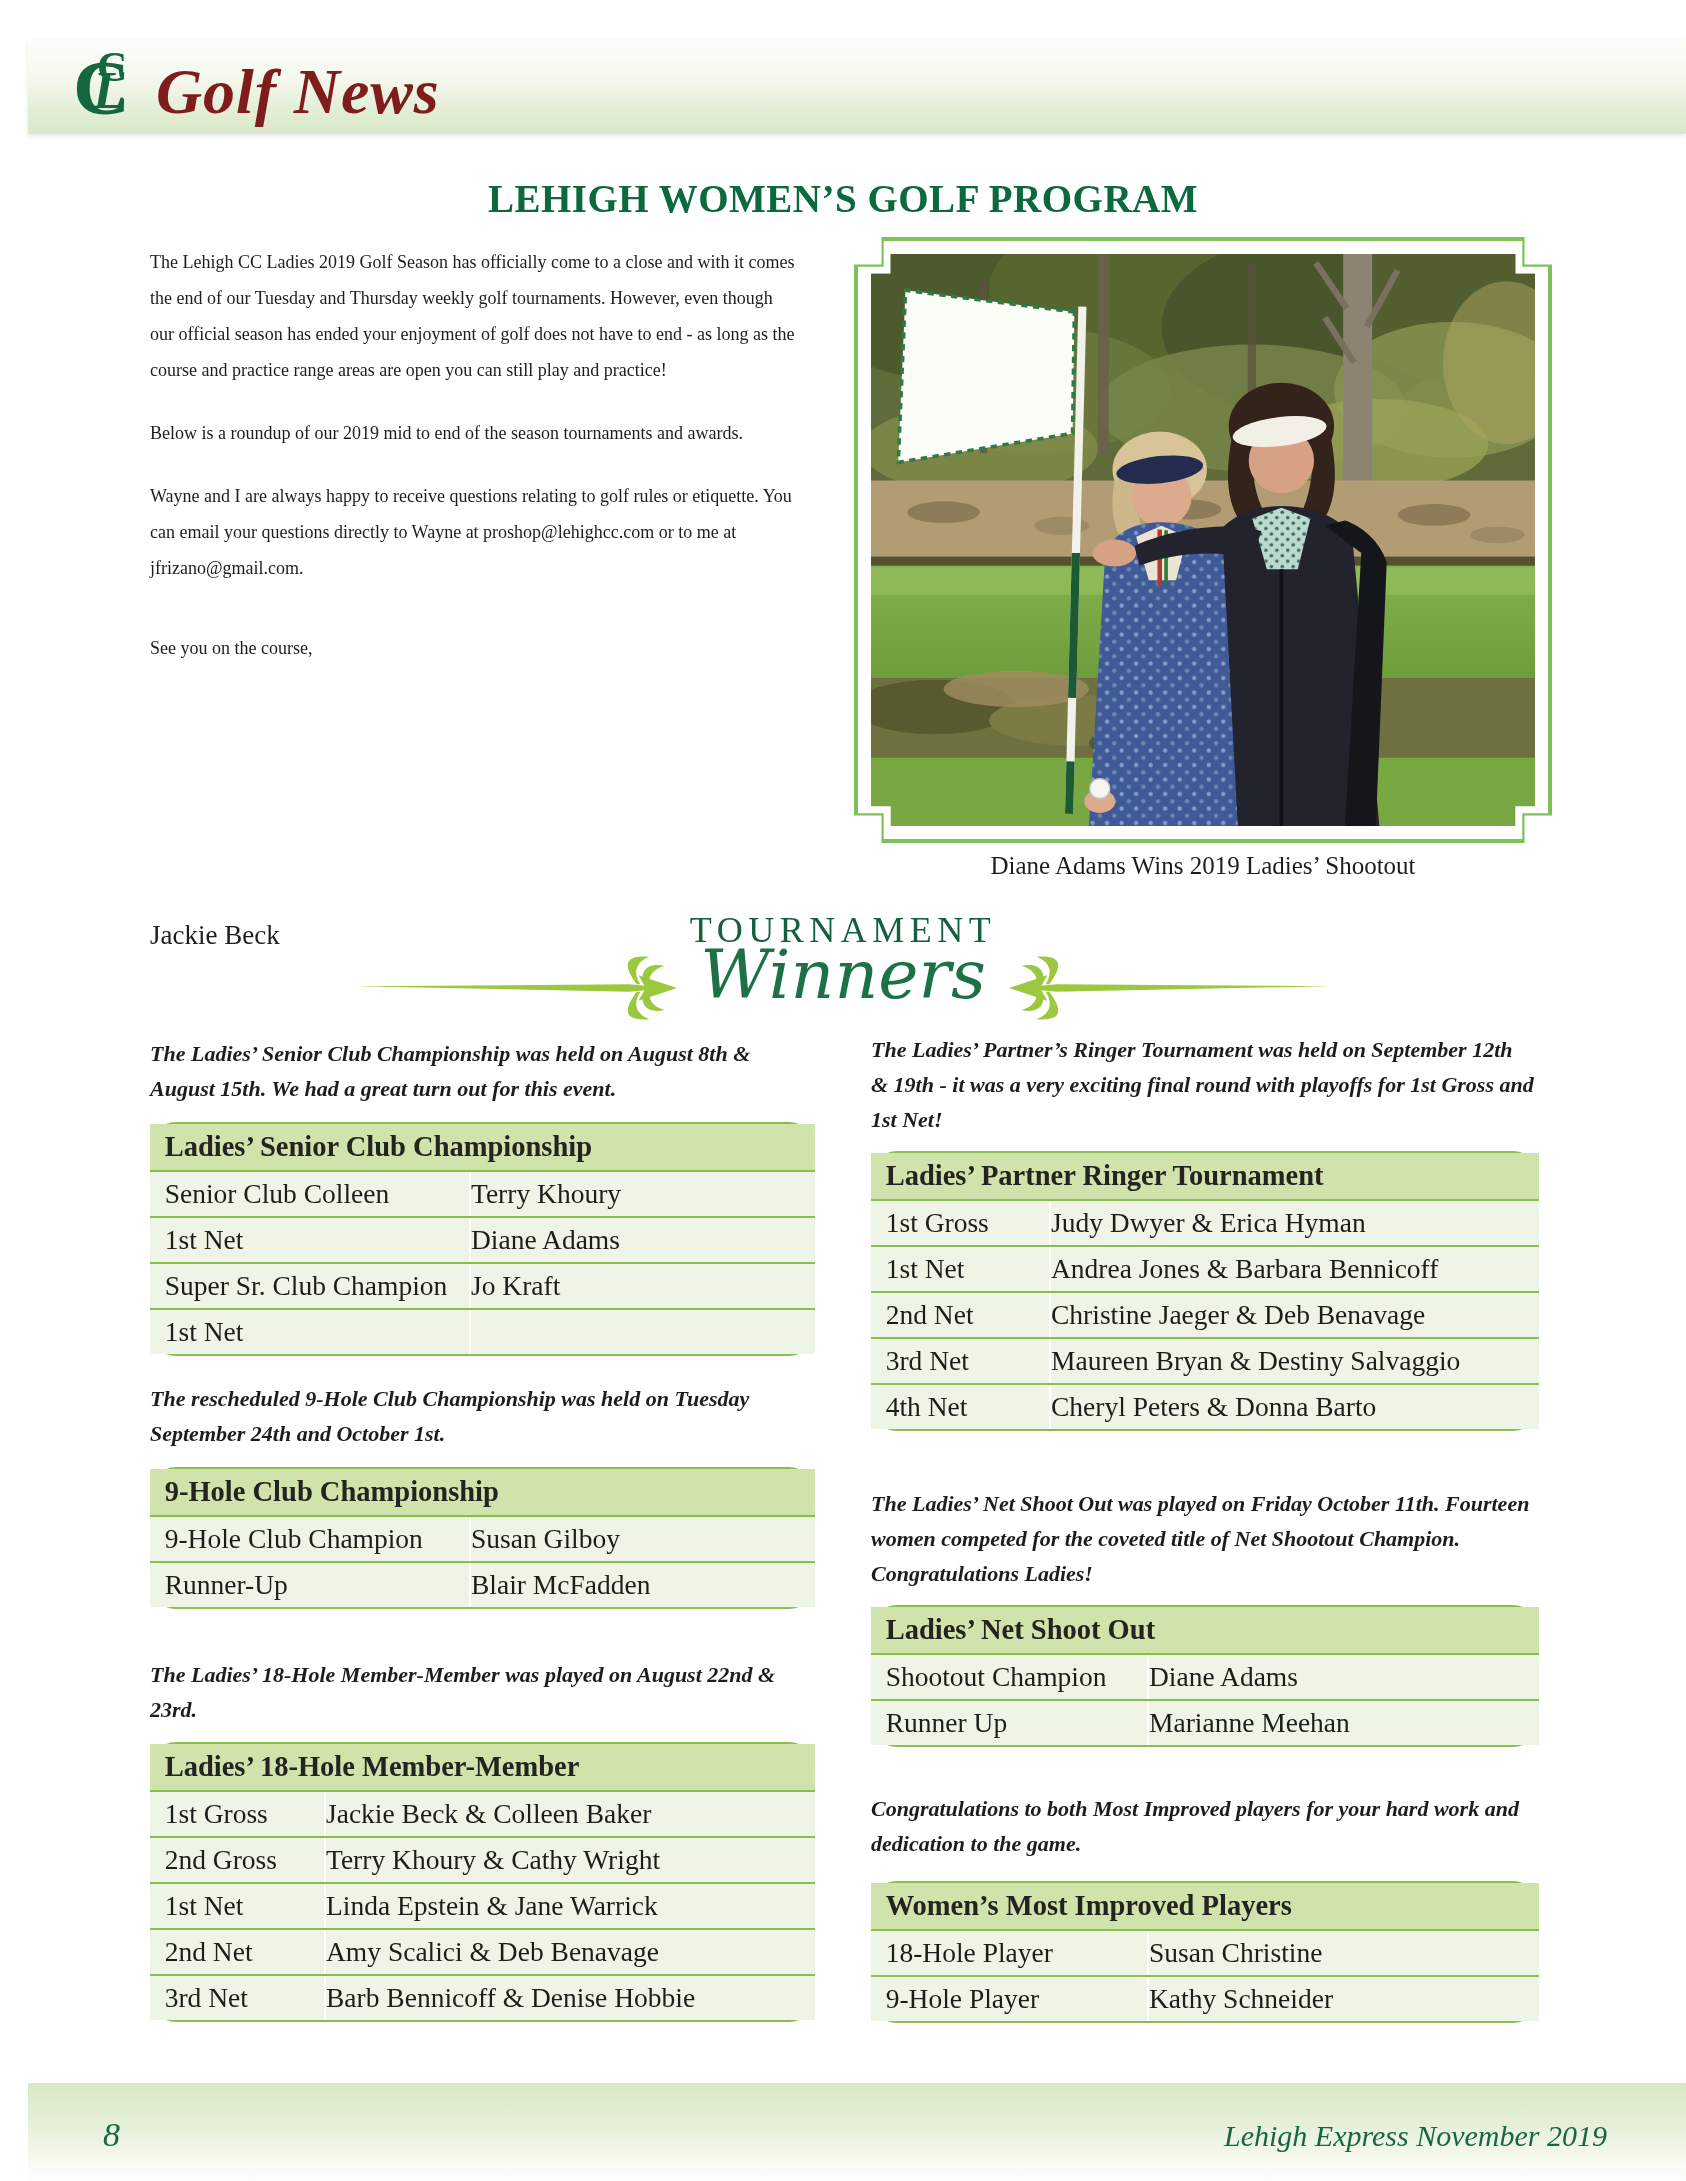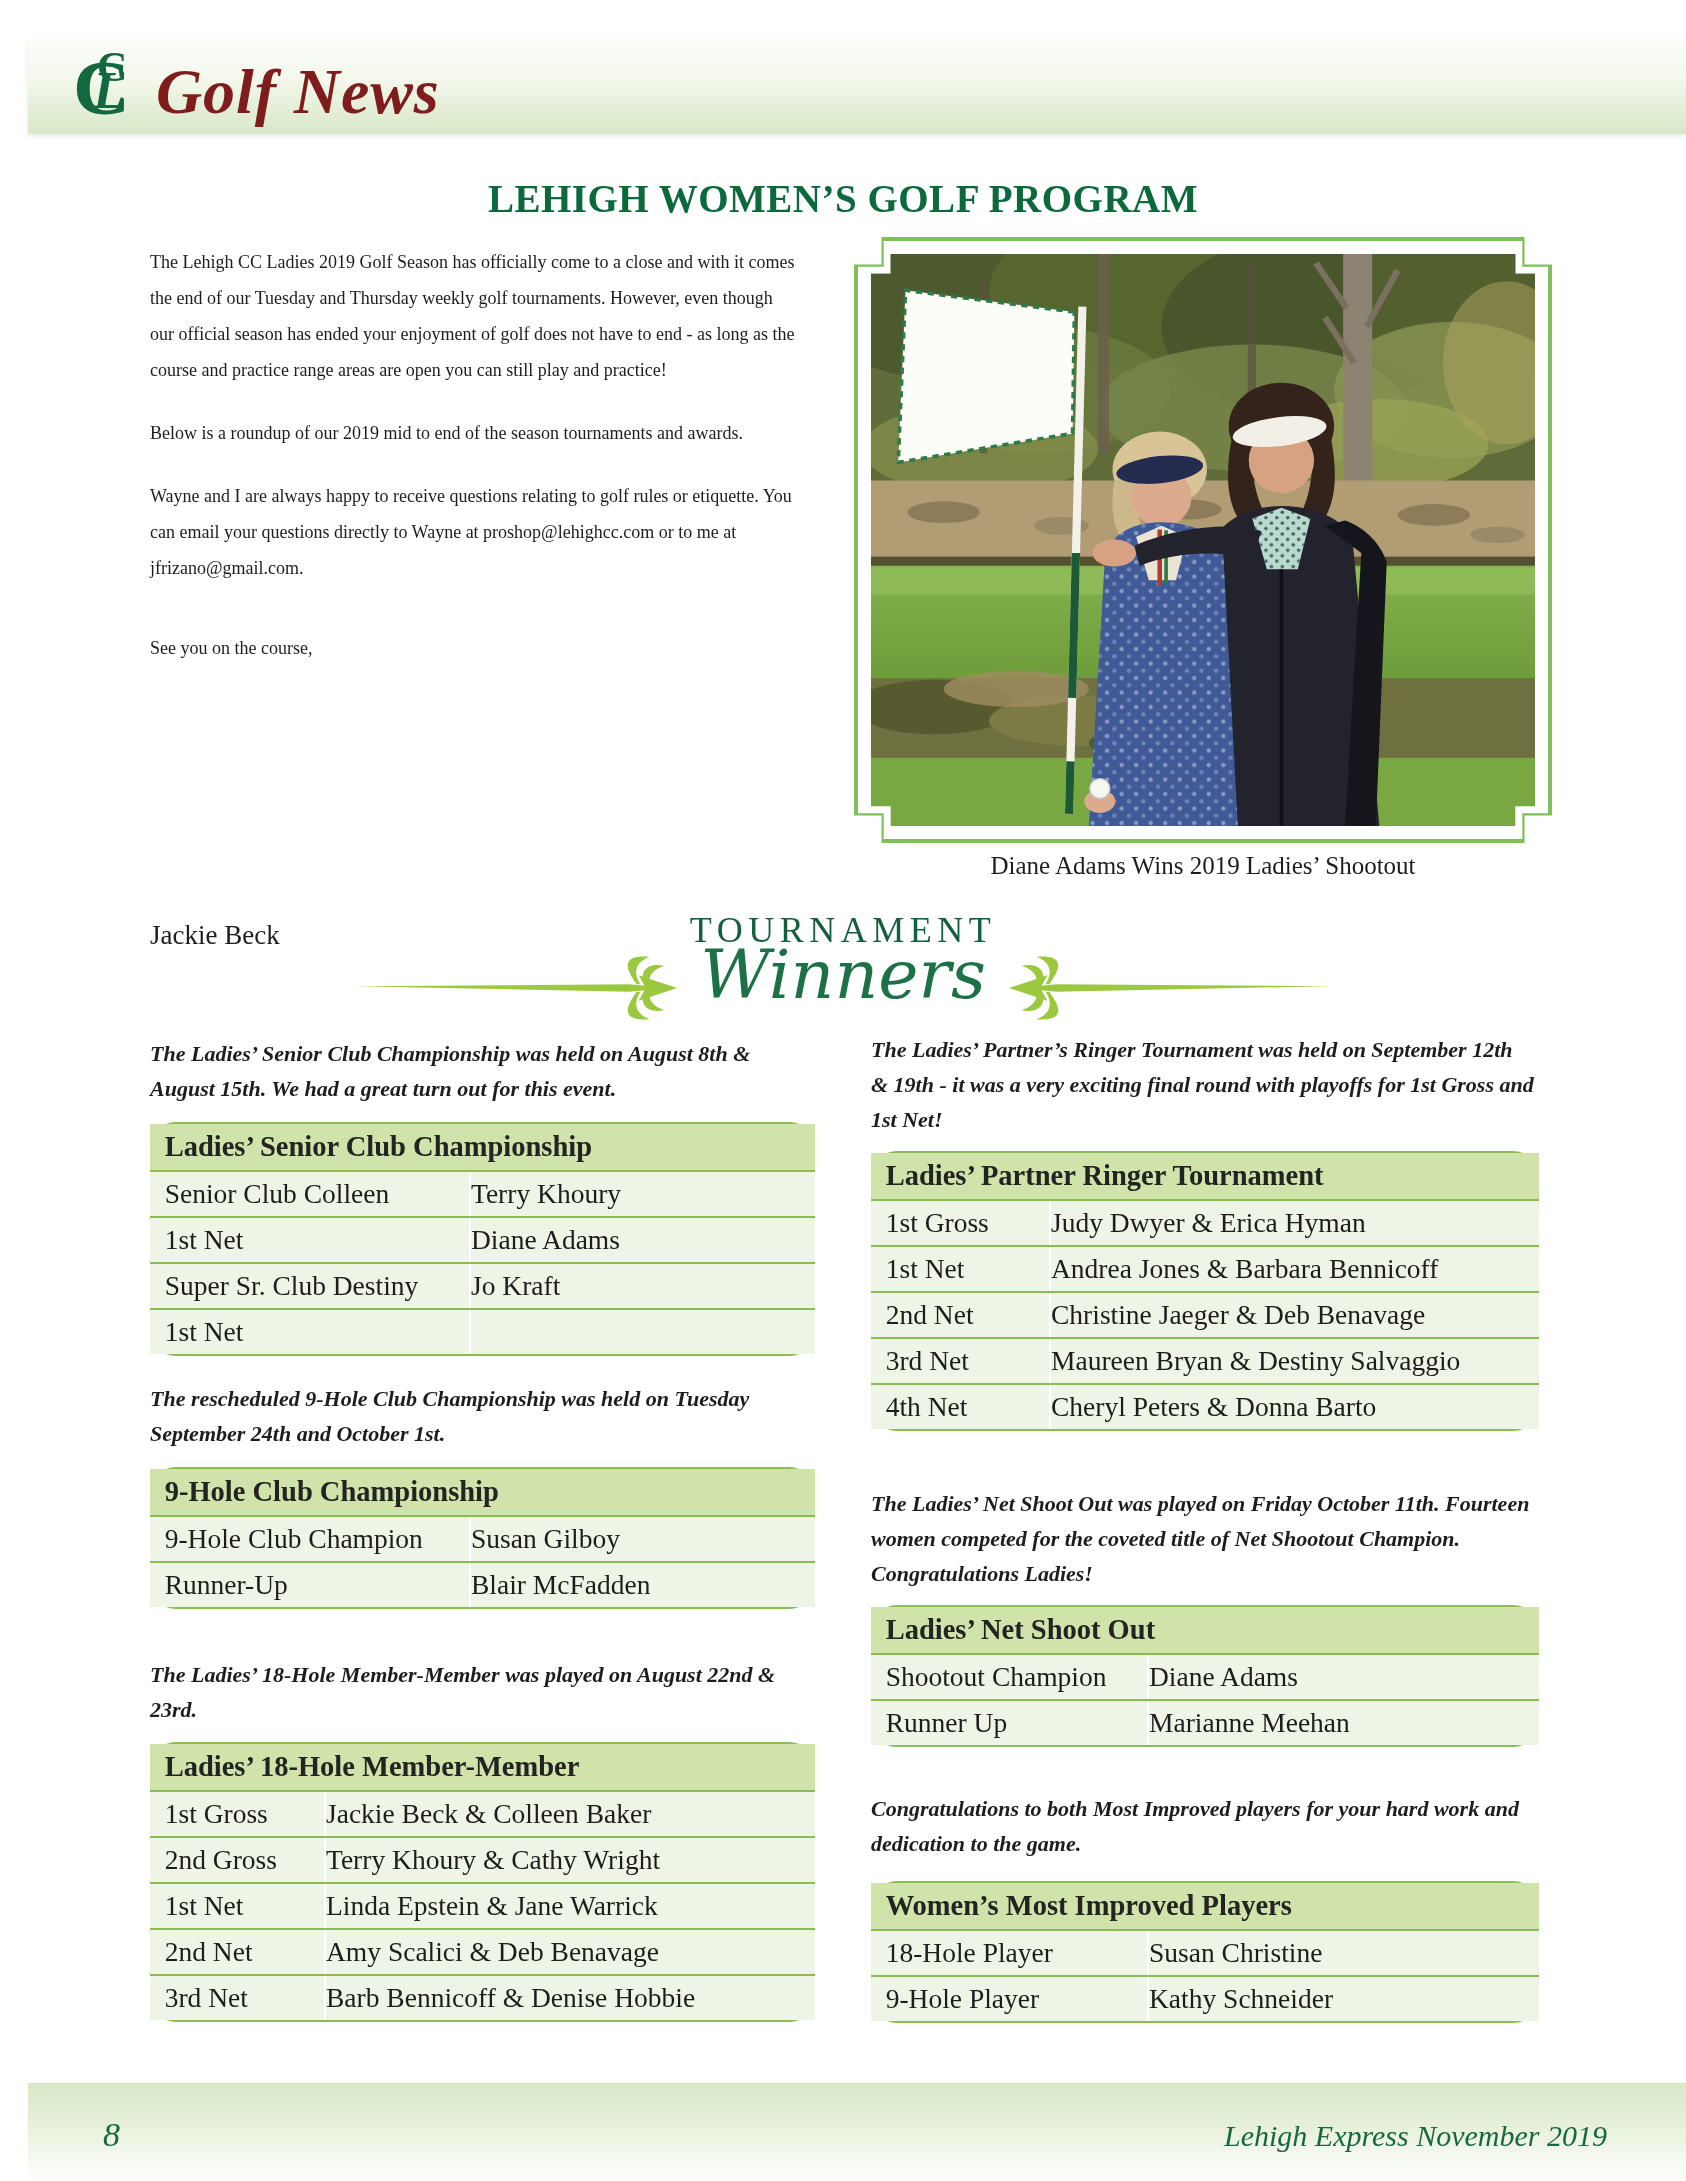--- a/index.html
+++ b/index.html
@@ -266,7 +266,7 @@
     <div class="t-value">Diane Adams</div>
   </div>
   <div class="t-row">
-    <div class="t-label">Super Sr. Club Destiny</div>
+    <div class="t-label">Super Sr. Club Champion</div>
     <div class="t-value">Jo Kraft</div>
   </div>
   <div class="t-row">

